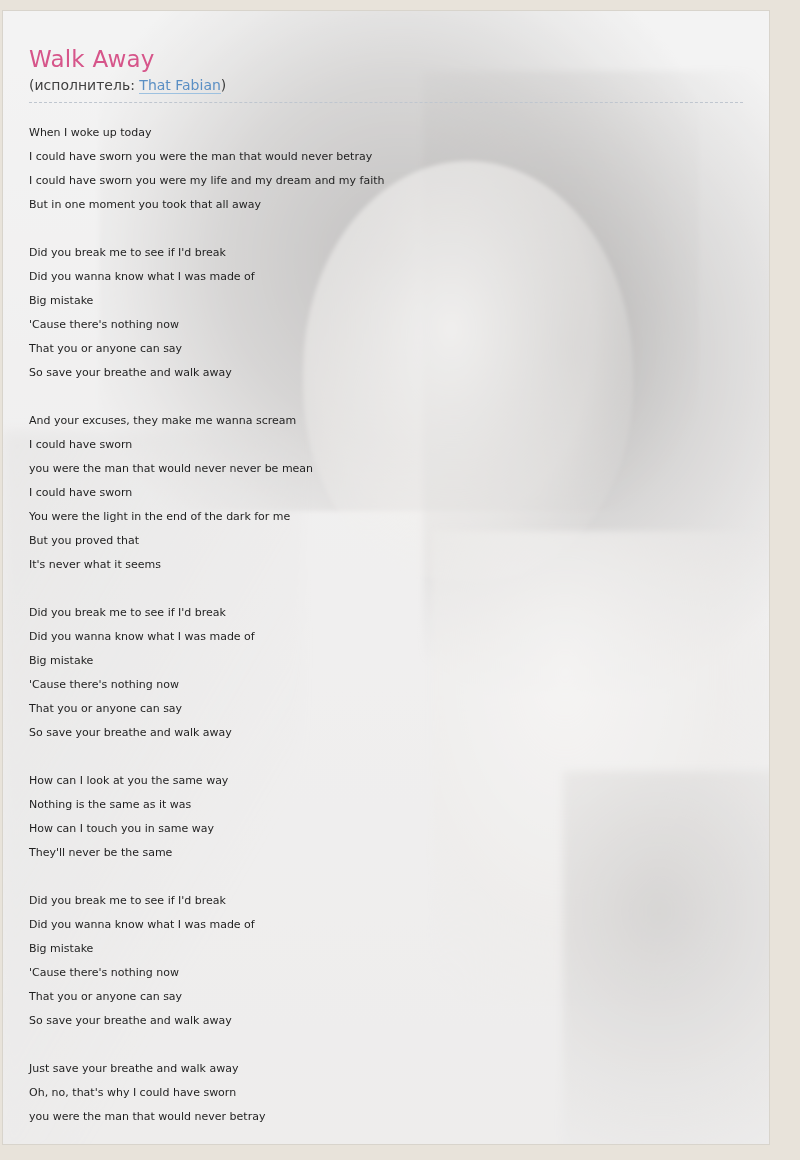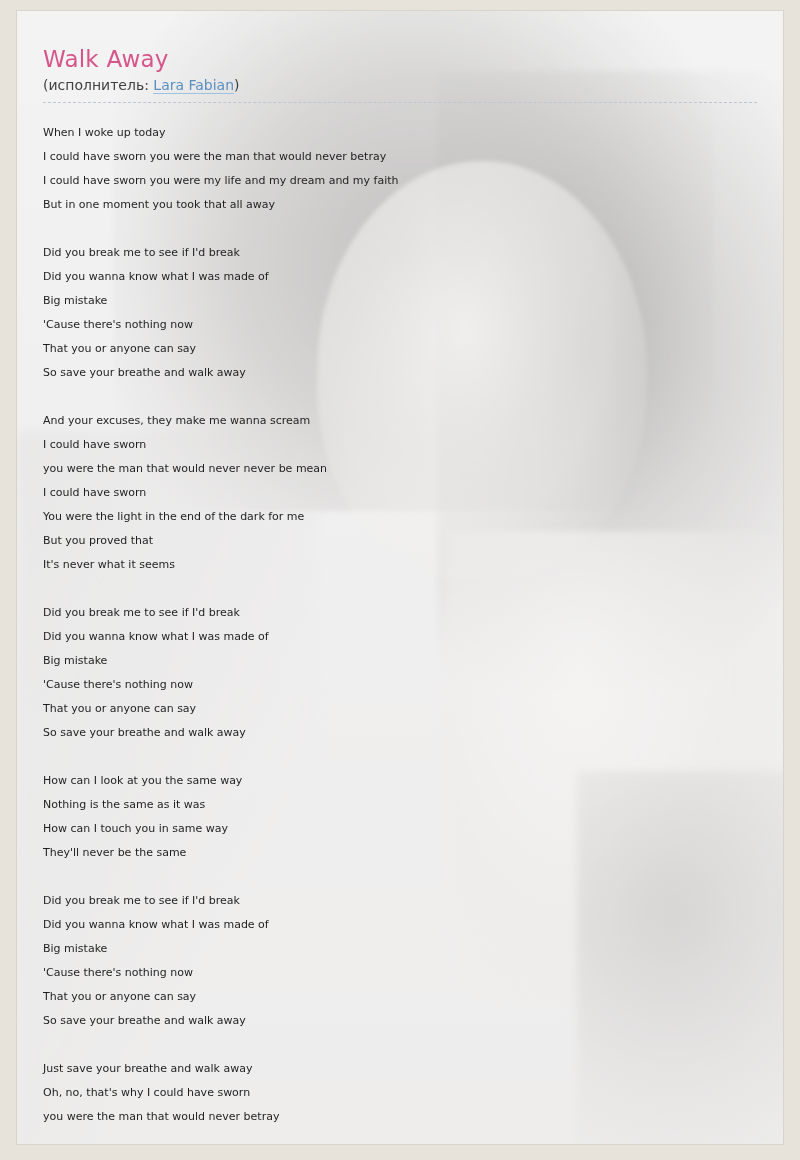--- a/index.html
+++ b/index.html
@@ -15,7 +15,7 @@
   }
   .page {
     position: absolute;
-    left: 16px;
+    left: 2px;
     top: 10px;
     width: 768px;
     height: 1135px;

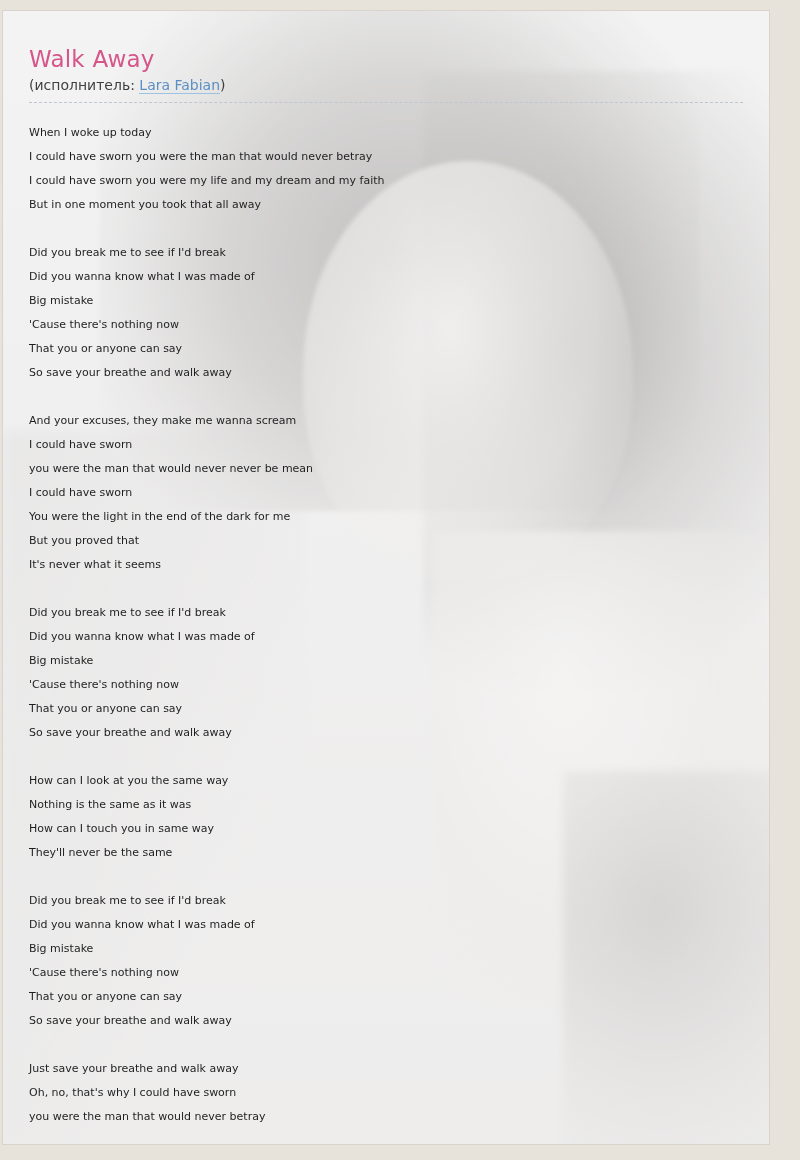--- a/index.html
+++ b/index.html
@@ -149,7 +149,7 @@
 
   <div class="content">
     <h1 class="title">Walk Away</h1>
-    <p class="subtitle"><span>(исполнитель:</span> <a href="#">Lara Fabian</a><span>)</span></p>
+    <p class="subtitle"><span>(исполнитель:</span> <a href="#">That Fabian</a><span>)</span></p>
     <div class="lyrics">When I woke up today
 I could have sworn you were the man that would never betray
 I could have sworn you were my life and my dream and my faith

